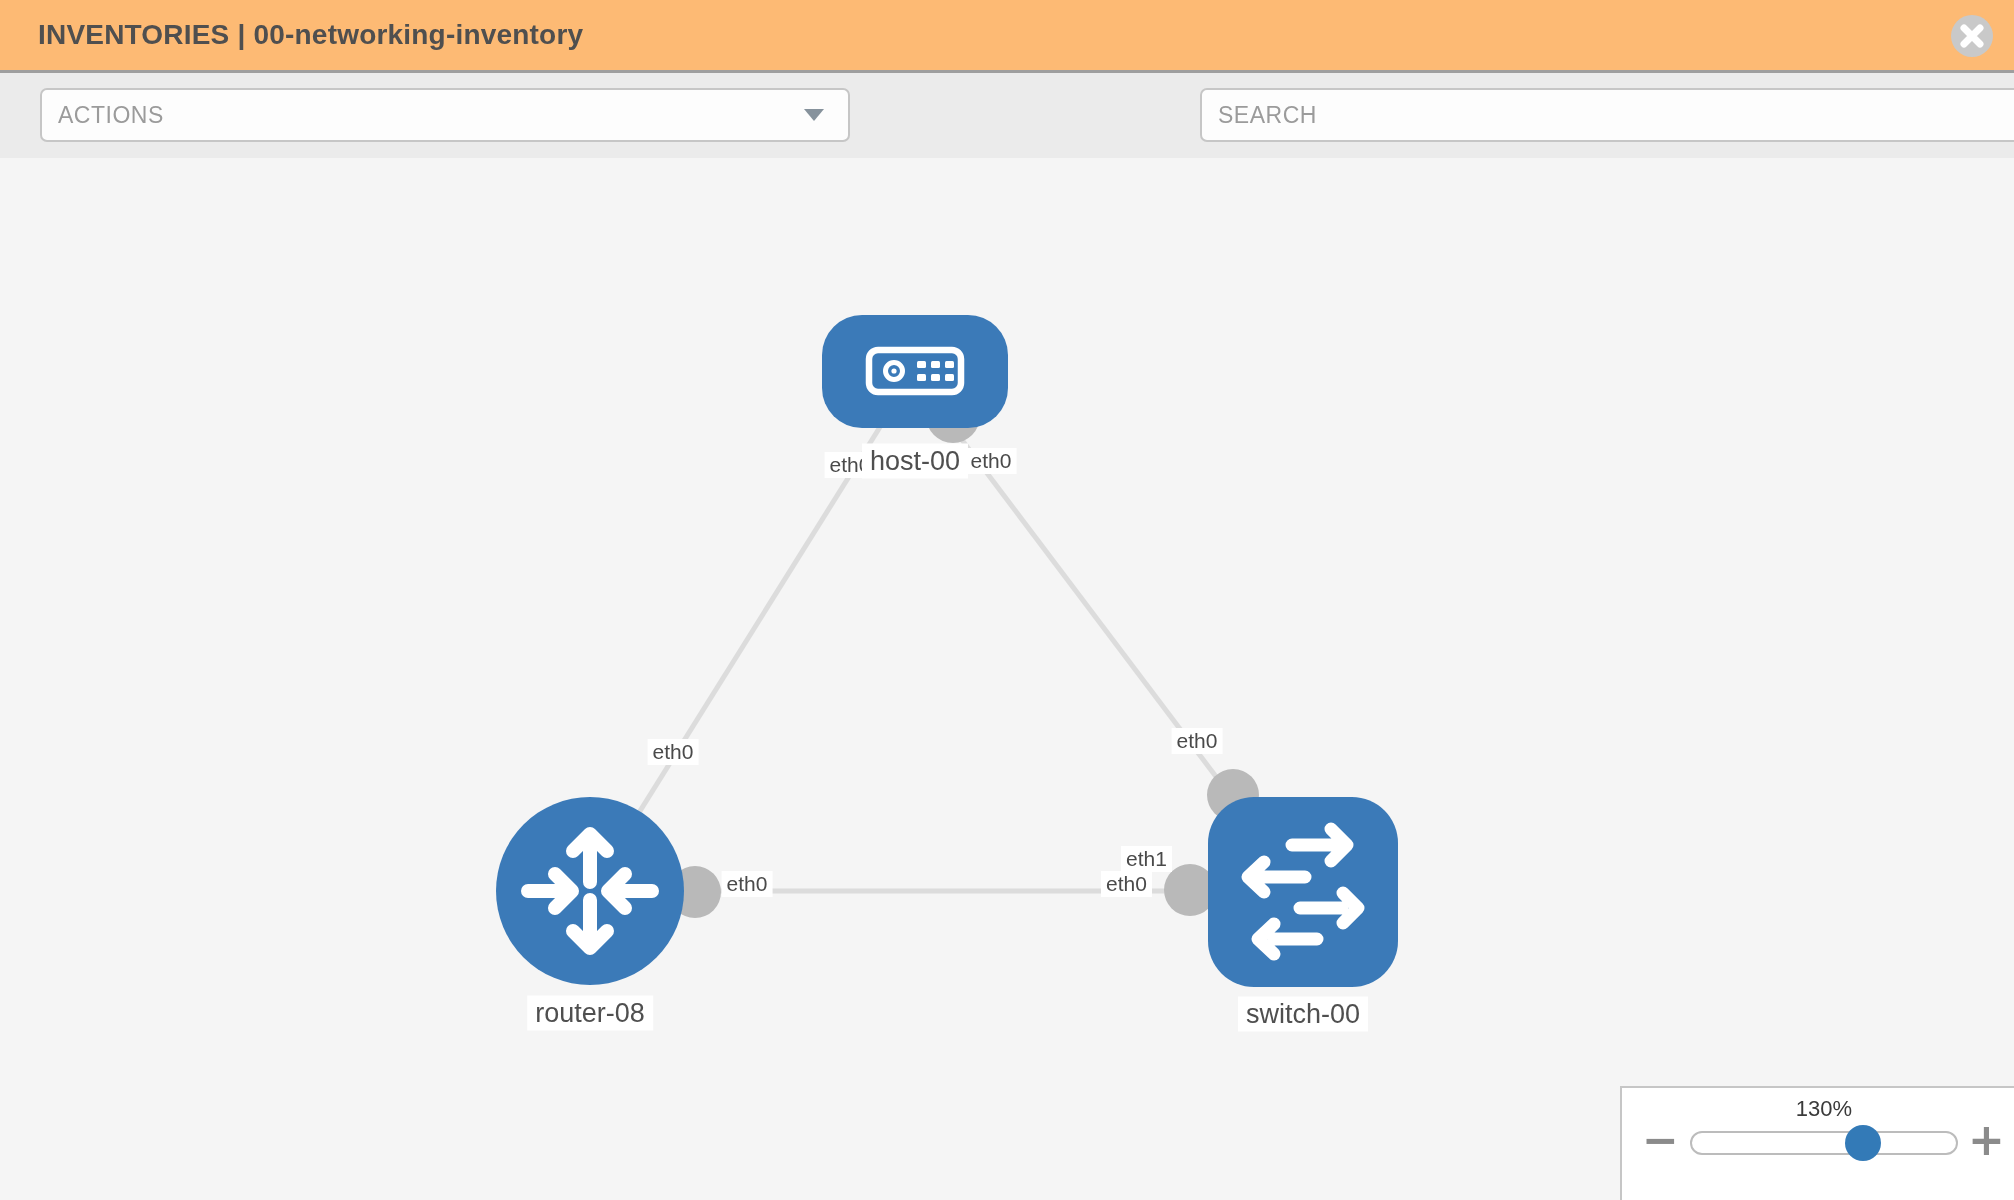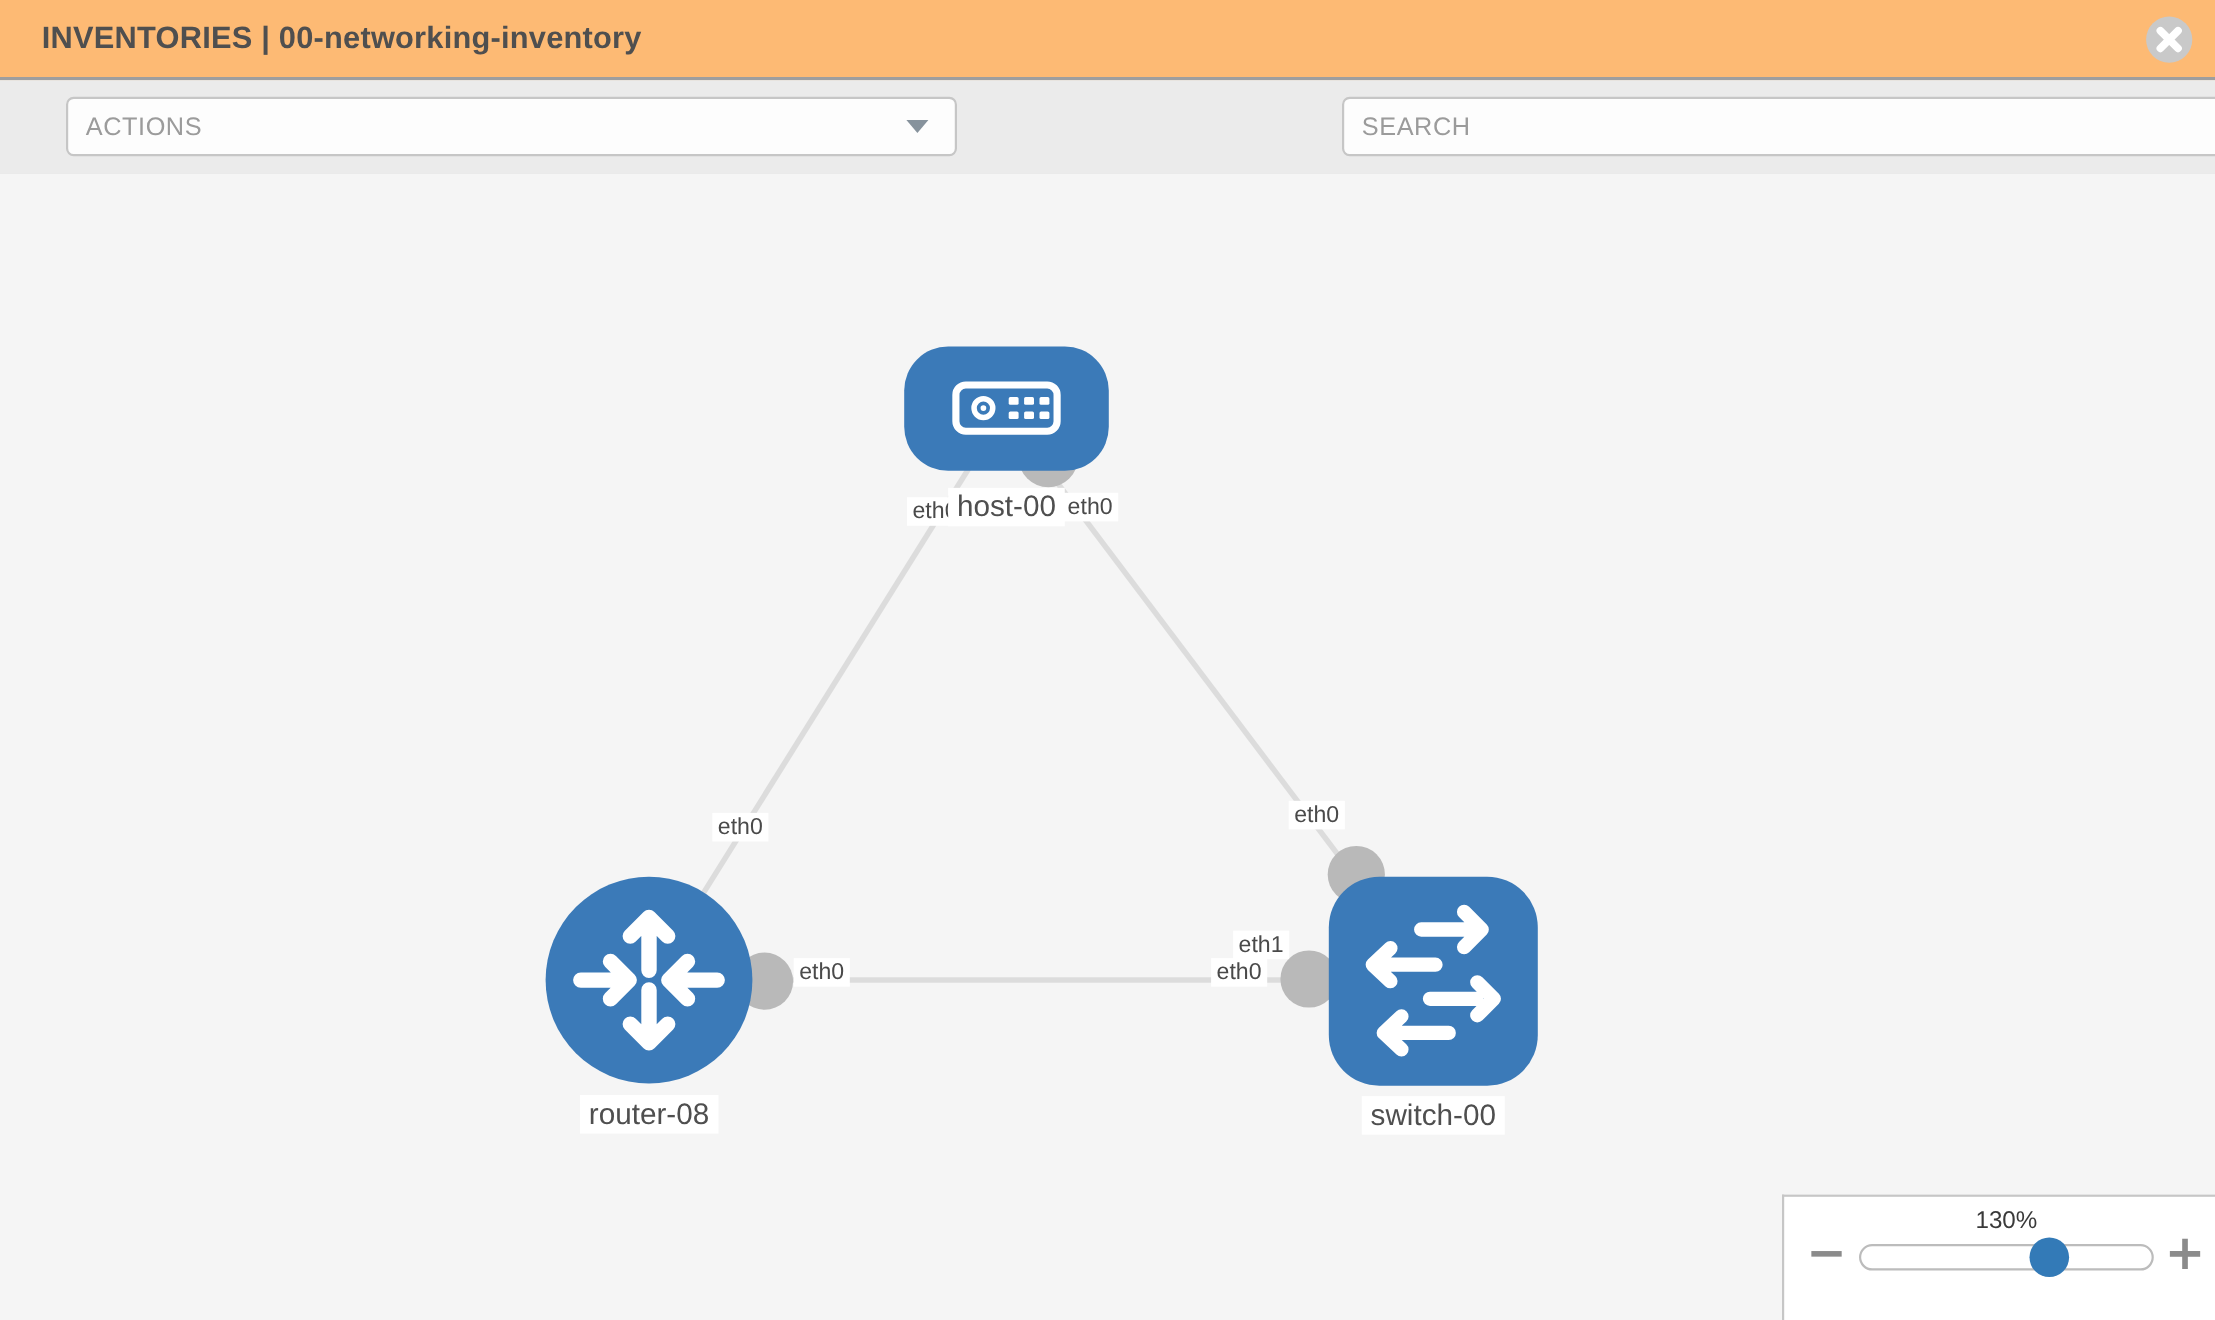--- a/index.html
+++ b/index.html
@@ -14,7 +14,7 @@
   .close-btn svg{display:block;margin:auto;}
   
   .toolbar{position:absolute;left:0;top:73px;width:2014px;height:85px;background:#ebebeb;border-bottom:2px solid #dcdcdc;}
-  .select-box{position:absolute;top:15px;height:54px;background:#fdfdfd;border:2px solid #c6c6c6;border-radius:7px;box-sizing:border-box;cursor:pointer;margin-left:20px;}
+  .select-box{position:absolute;top:15px;height:54px;background:#fdfdfd;border:2px solid #c6c6c6;border-radius:7px;box-sizing:border-box;cursor:pointer;}
   .select-box .select-label{position:absolute;left:16px;top:50%;transform:translateY(-50%);font-size:23px;color:#9b9b9b;letter-spacing:.5px;}
   .select-box .caret{position:absolute;right:24px;top:50%;transform:translateY(-50%);width:0;height:0;
     border-left:10px solid transparent;border-right:10px solid transparent;border-top:12px solid #86929c;}

